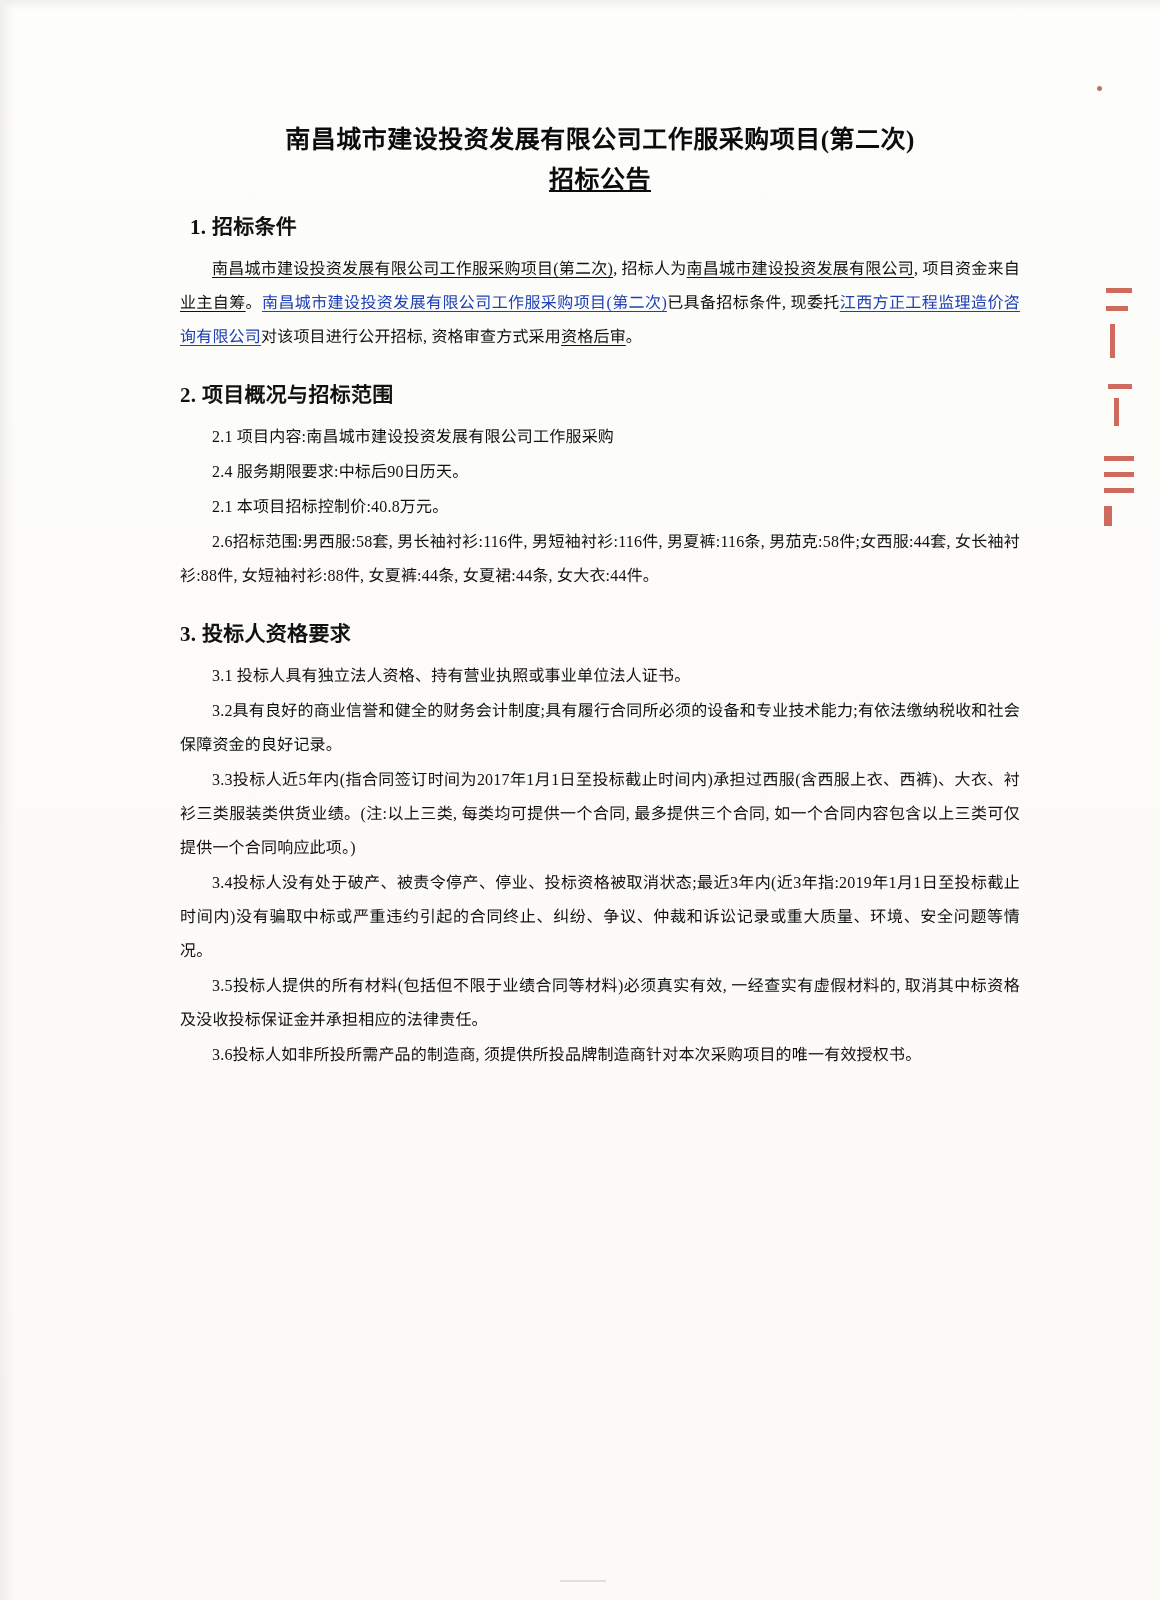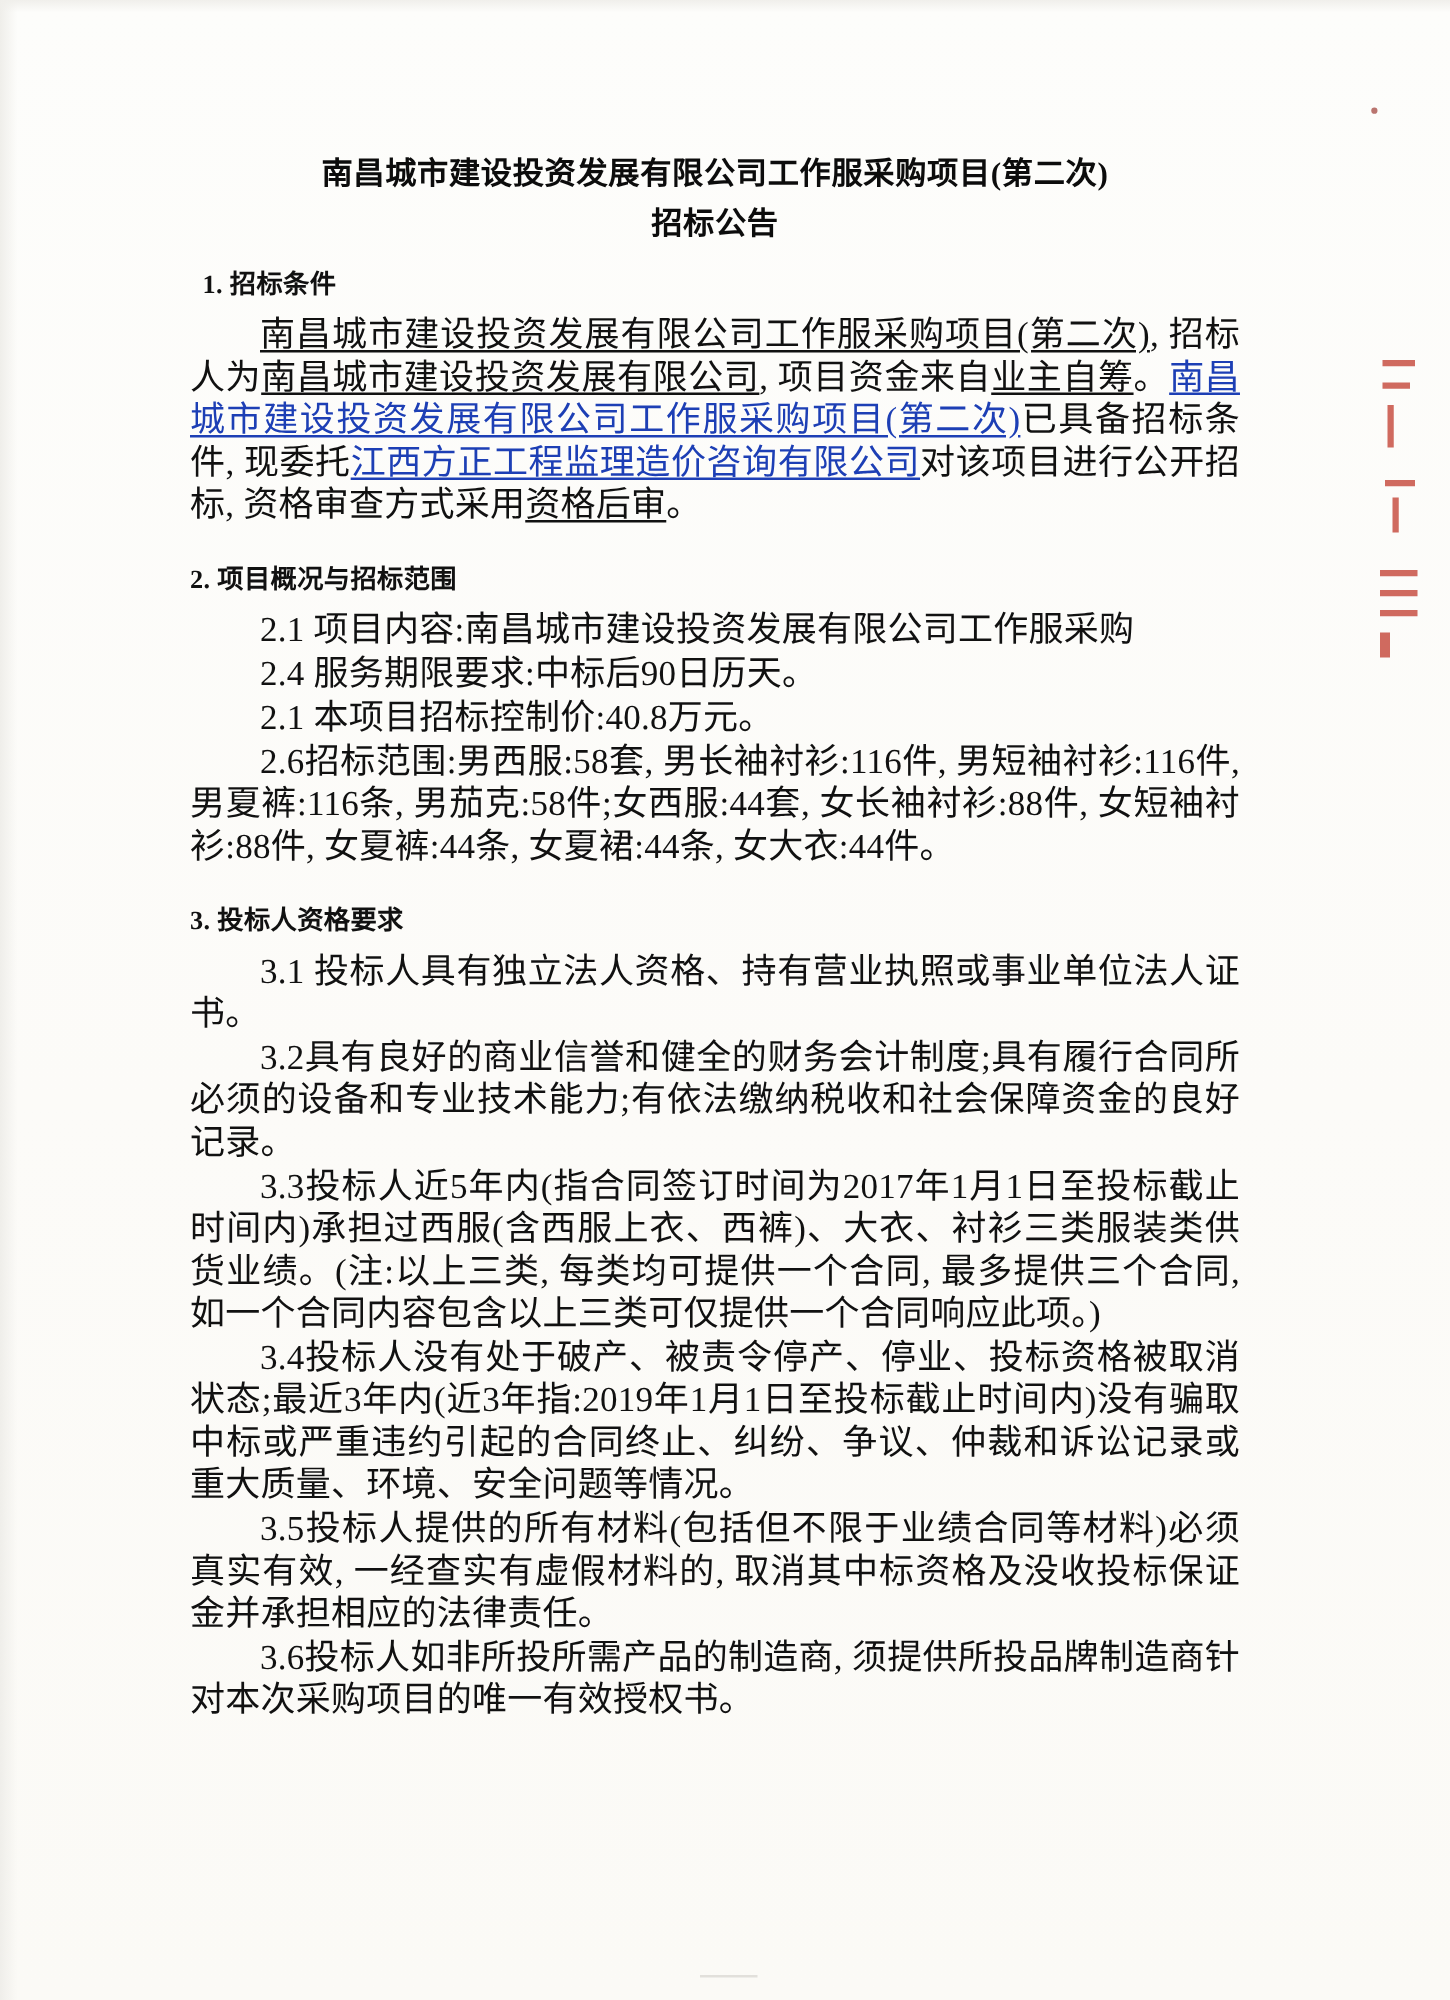--- a/index.html
+++ b/index.html
@@ -33,7 +33,7 @@
   }
   .content {
     position: absolute;
-    left: 152px;
+    left: 180px;
     top: 120px;
     width: 840px;
   }

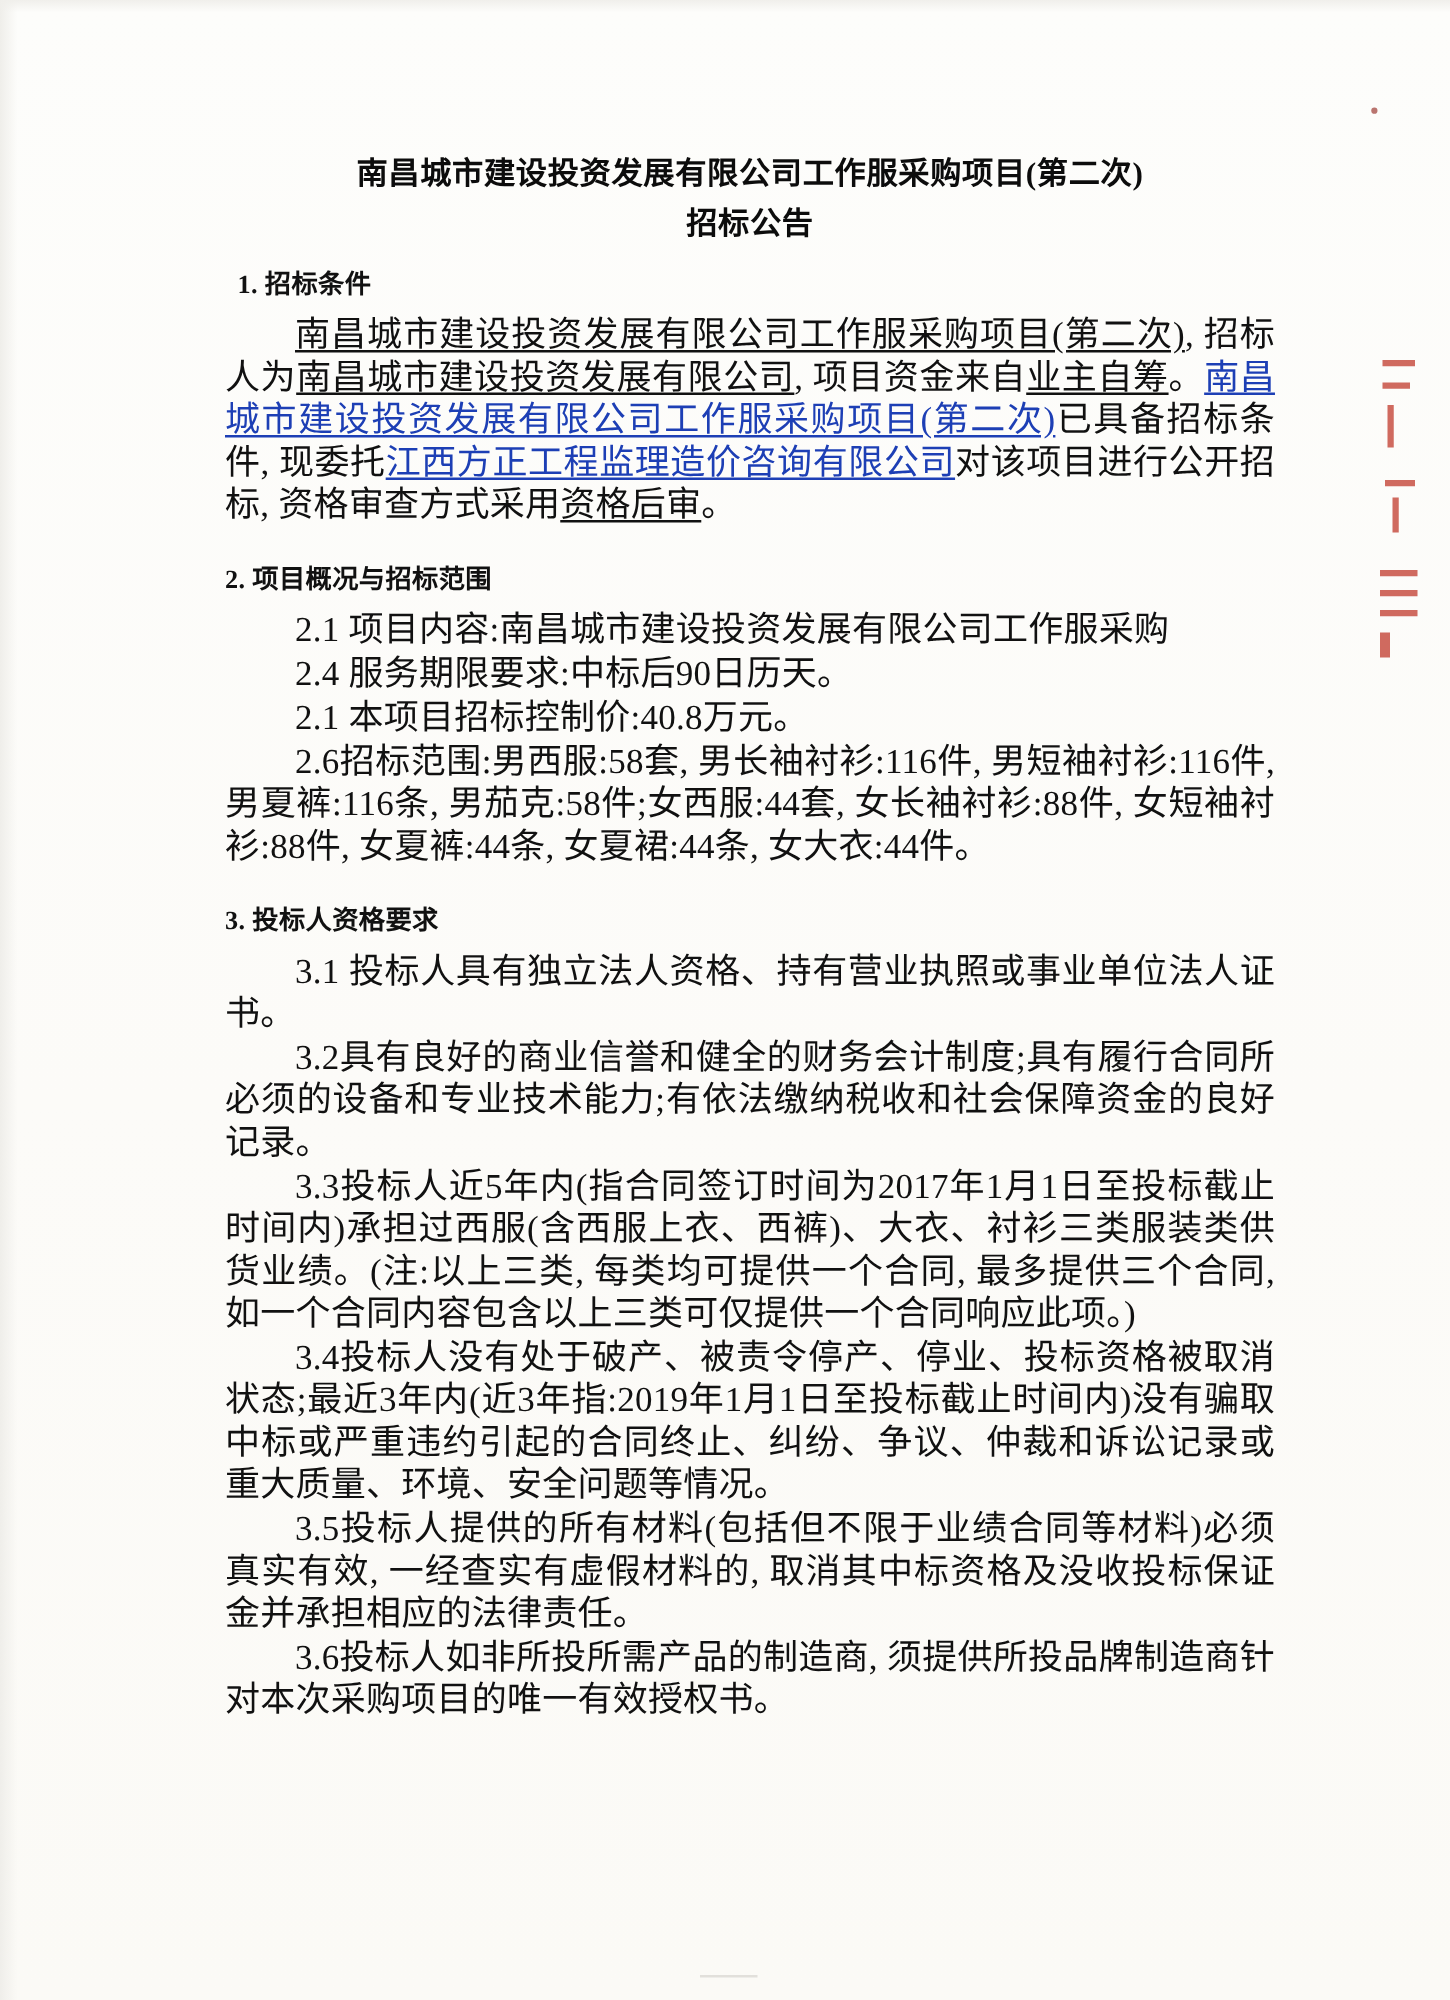--- a/index.html
+++ b/index.html
@@ -47,6 +47,7 @@
   }
   .doc-title .line2 {
     display: block;
+    text-decoration: underline;
   }
   h2.section {
     font-size: 21px;

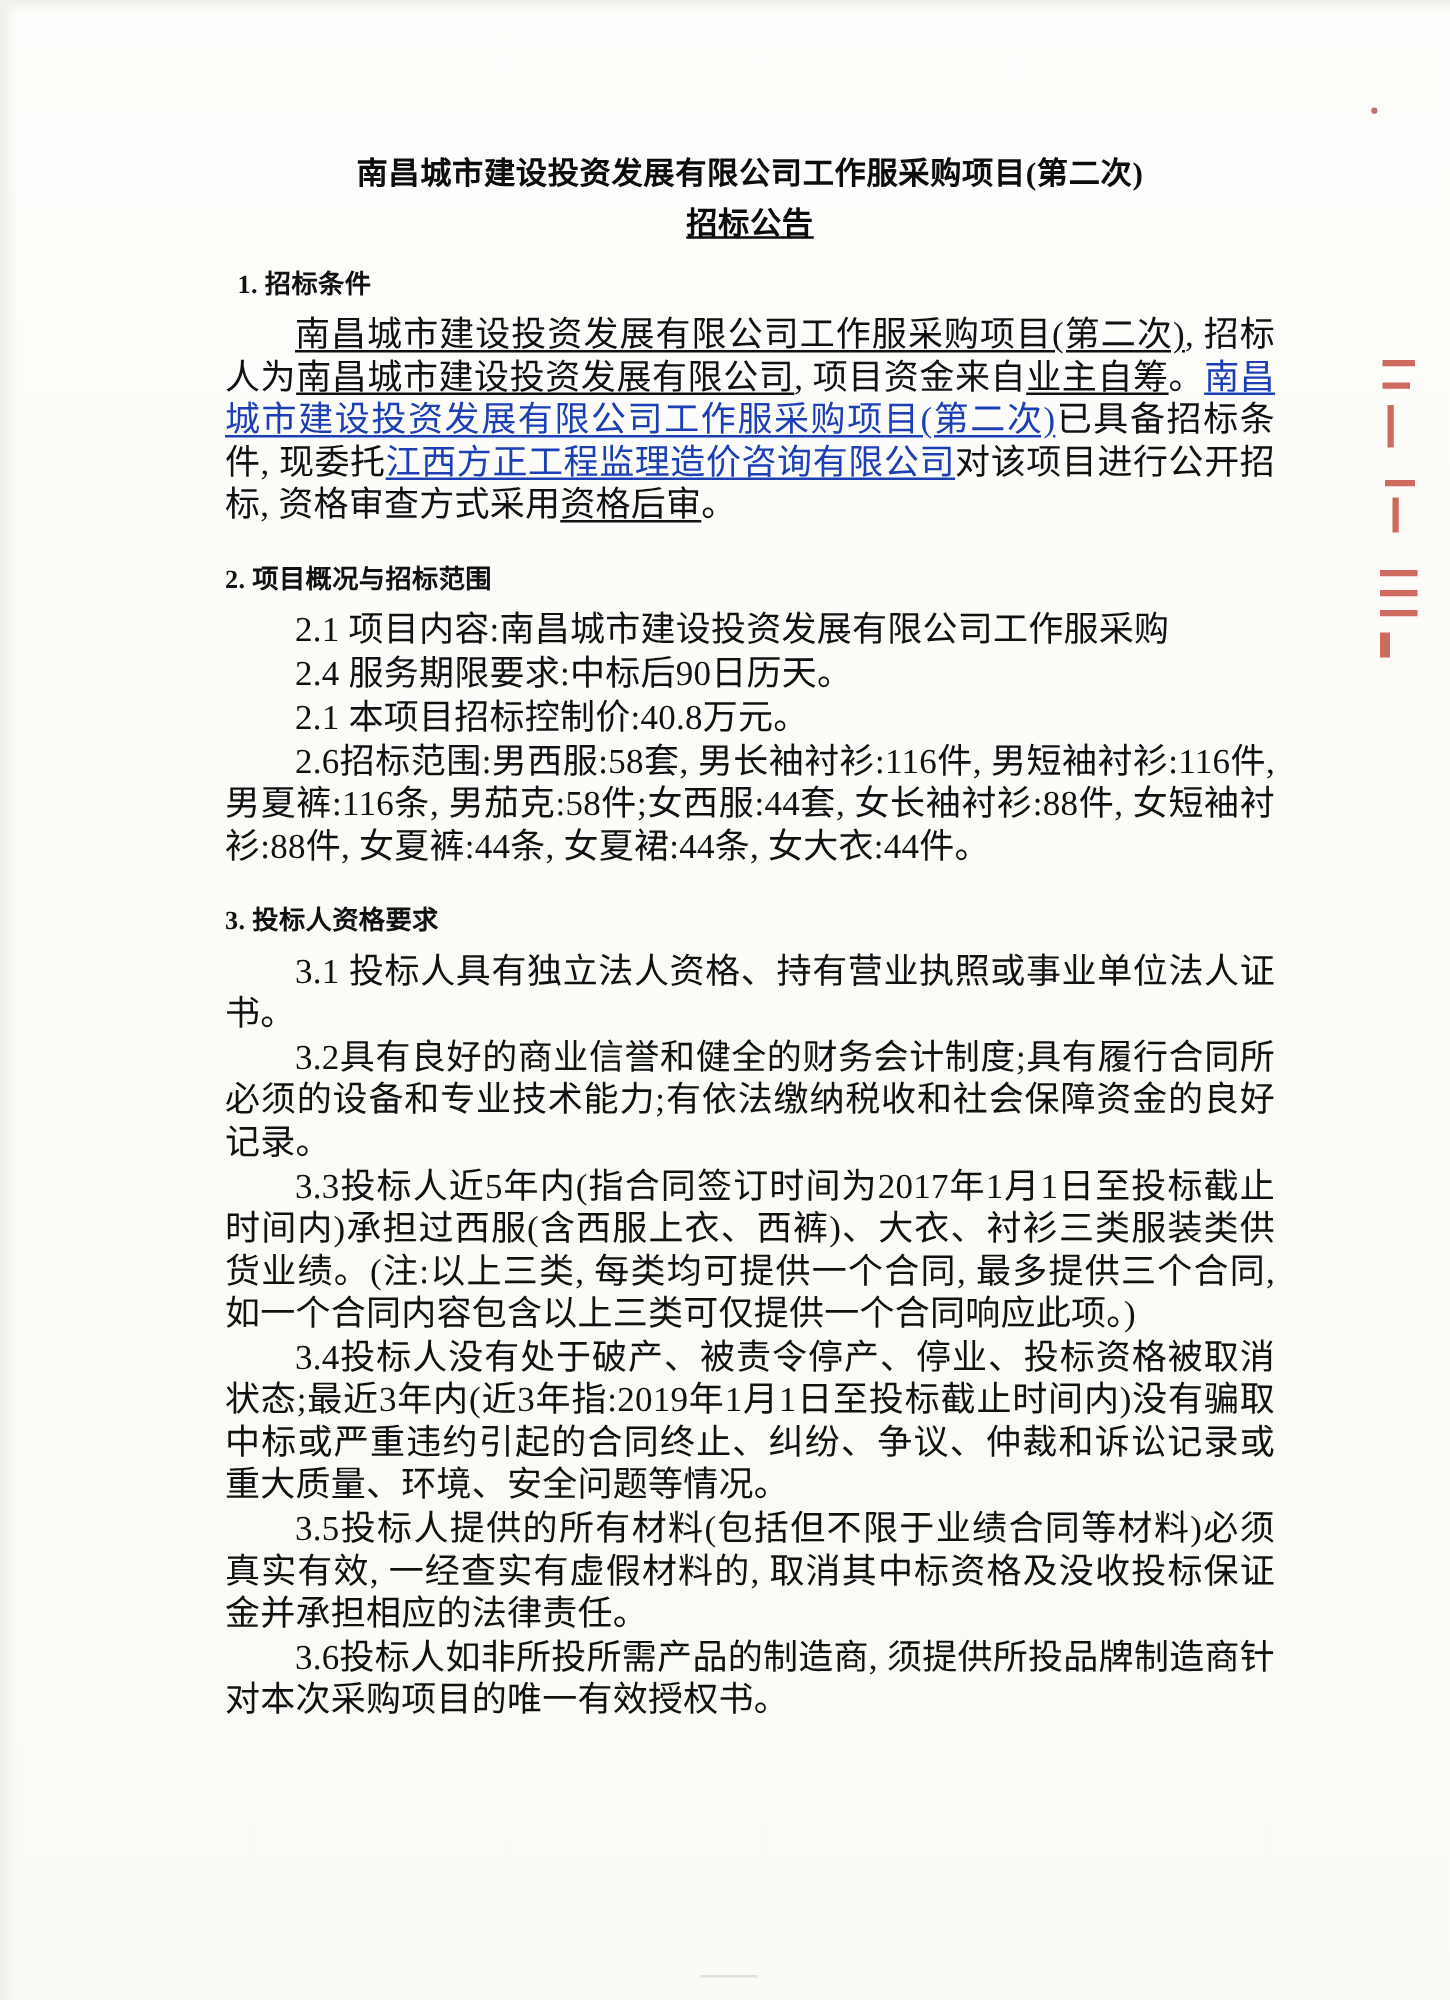--- a/index.html
+++ b/index.html
@@ -61,7 +61,7 @@
     padding-left: 10px;
   }
   p.para {
-    font-size: 28px;
+    font-size: 16px;
     line-height: 34px;
     margin: 0 0 2px 0;
     text-align: justify;

